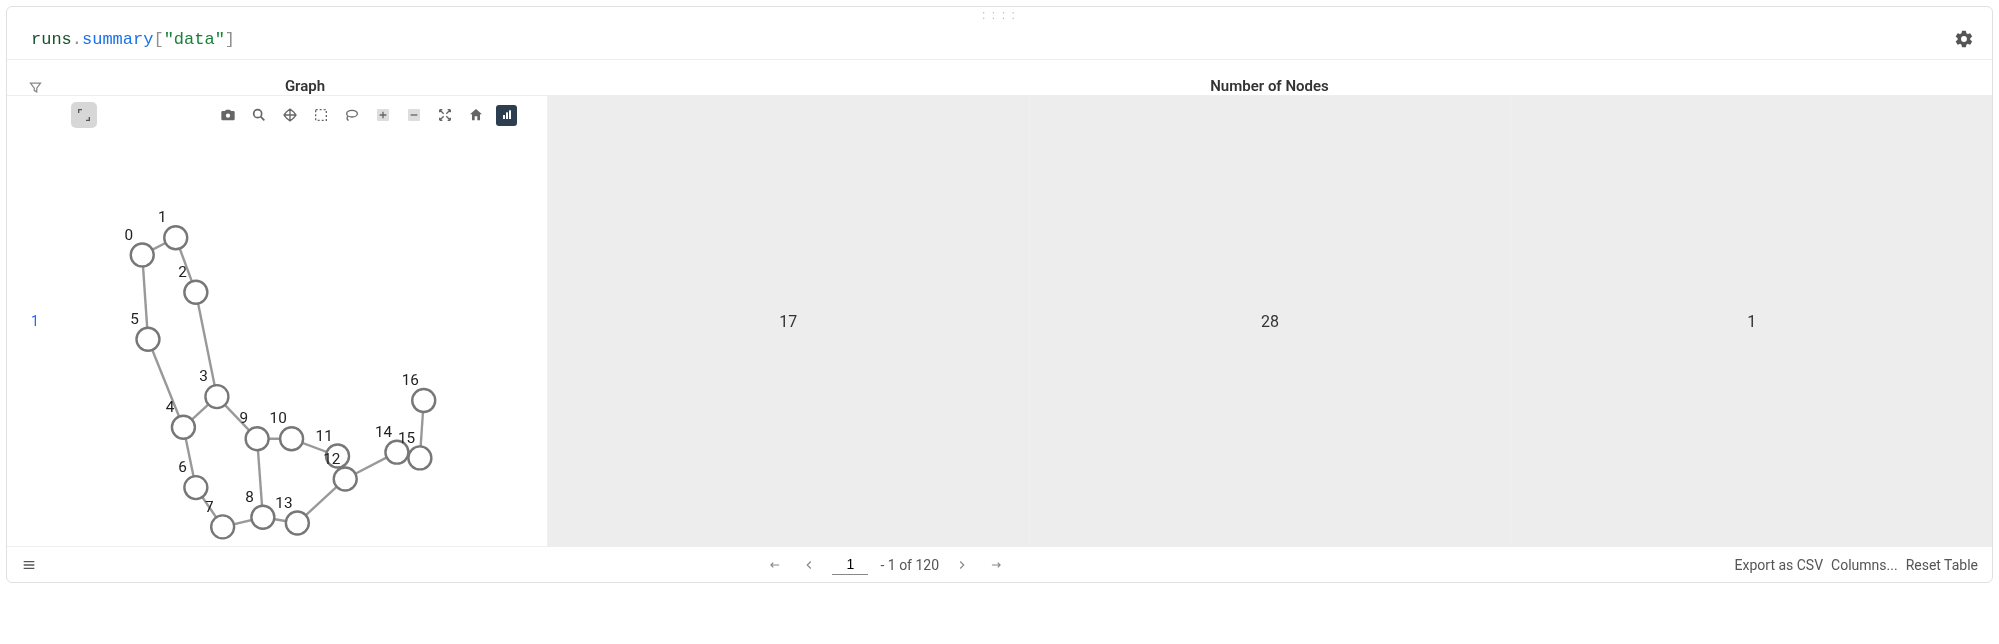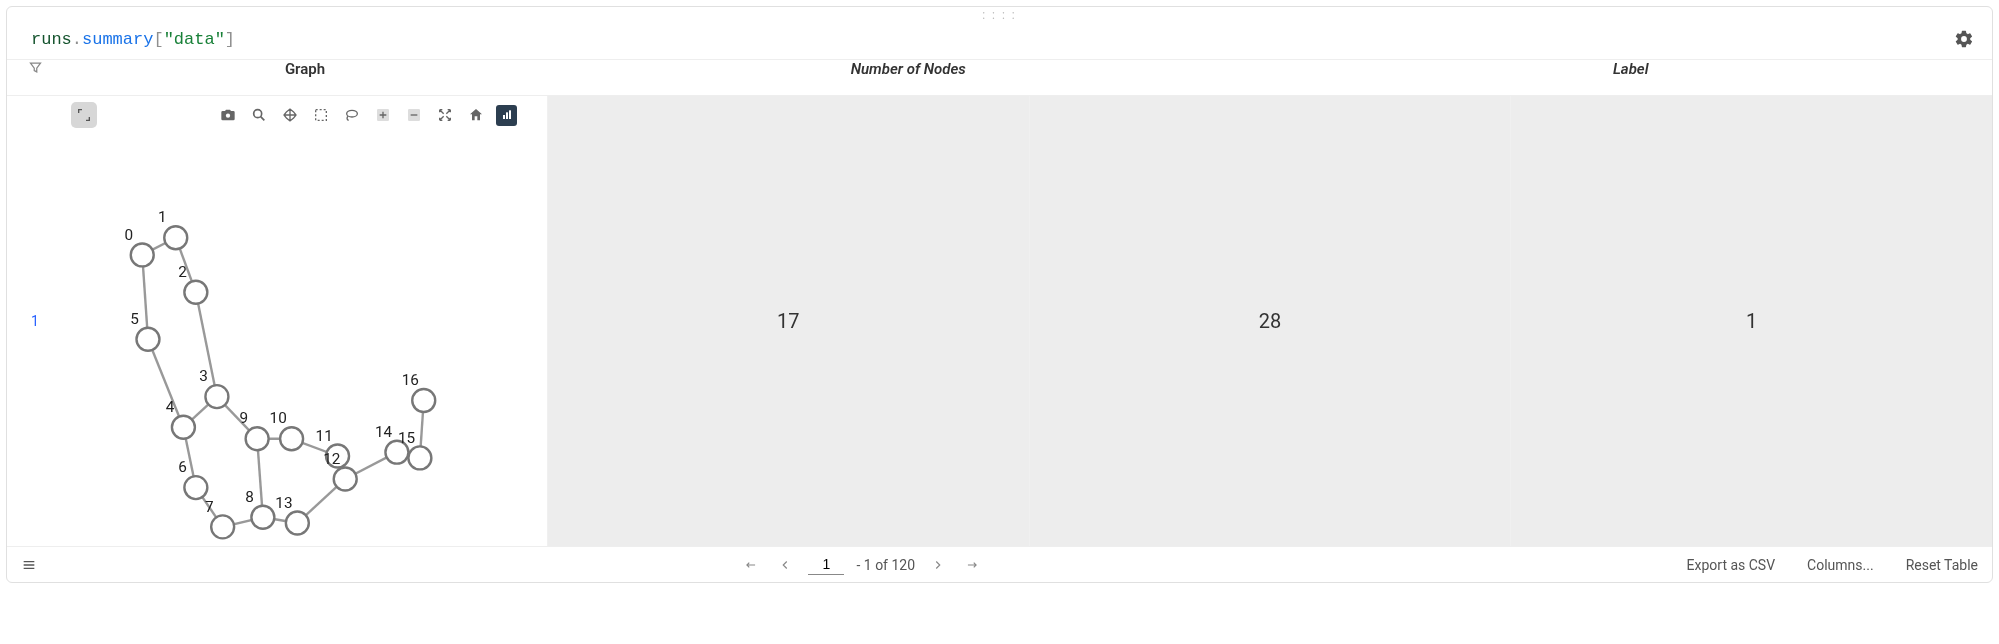--- a/index.html
+++ b/index.html
@@ -60,7 +60,7 @@
   .header-row {
     display: flex;
     border-bottom: 1px solid #eee;
-    align-items: flex-start;
+    align-items: flex-end;
     height: 36px;
   }
   .idx-col {

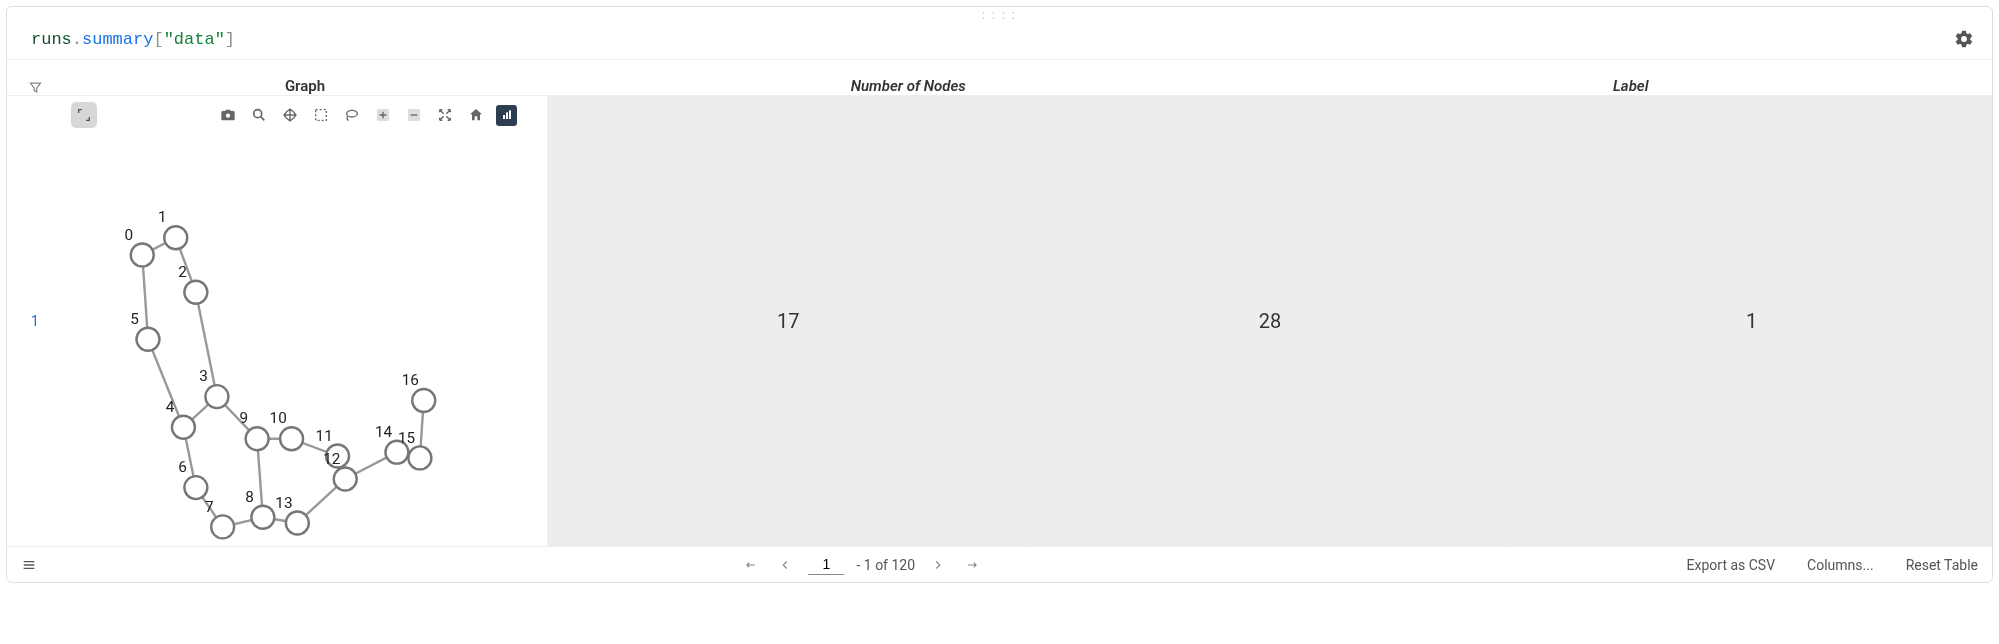--- a/index.html
+++ b/index.html
@@ -72,7 +72,7 @@
     color: #888;
   }
   .col-graph { flex: 0 0 484px; }
-  .col-std  { flex: 1 1 0; font-style: italic; }
+  .col-std  { flex: 1 1 0; }
   .hcell {
     text-align: center;
     font-weight: 600;

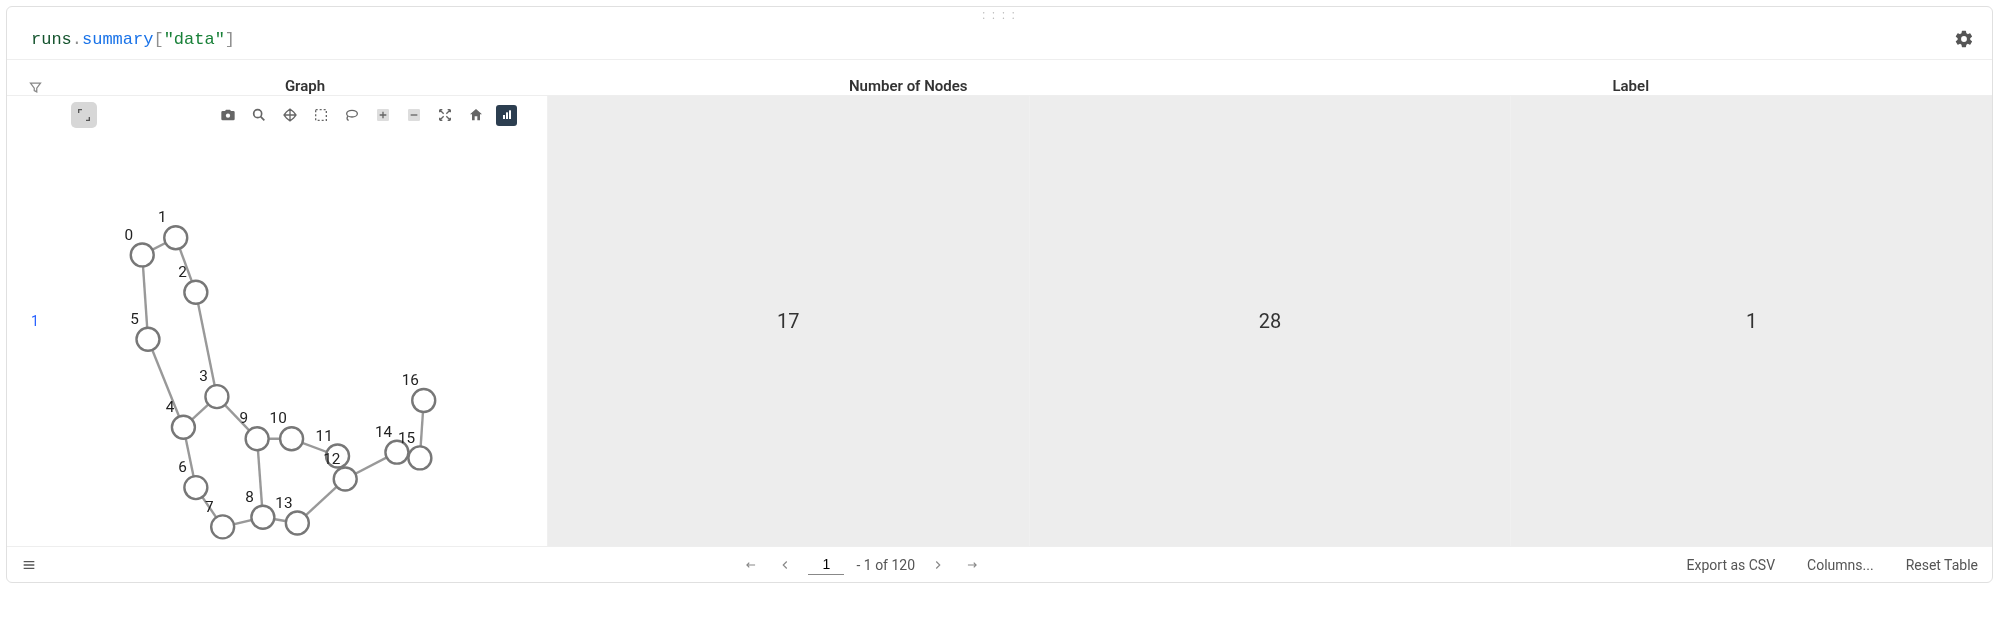--- a/index.html
+++ b/index.html
@@ -233,7 +233,6 @@
       </div>
       <div class="col-graph hcell">Graph</div>
       <div class="col-std hcell">Number of Nodes</div>
-      <div class="col-std hcell">Label</div>
     </div>
 
     <div class="data-row">

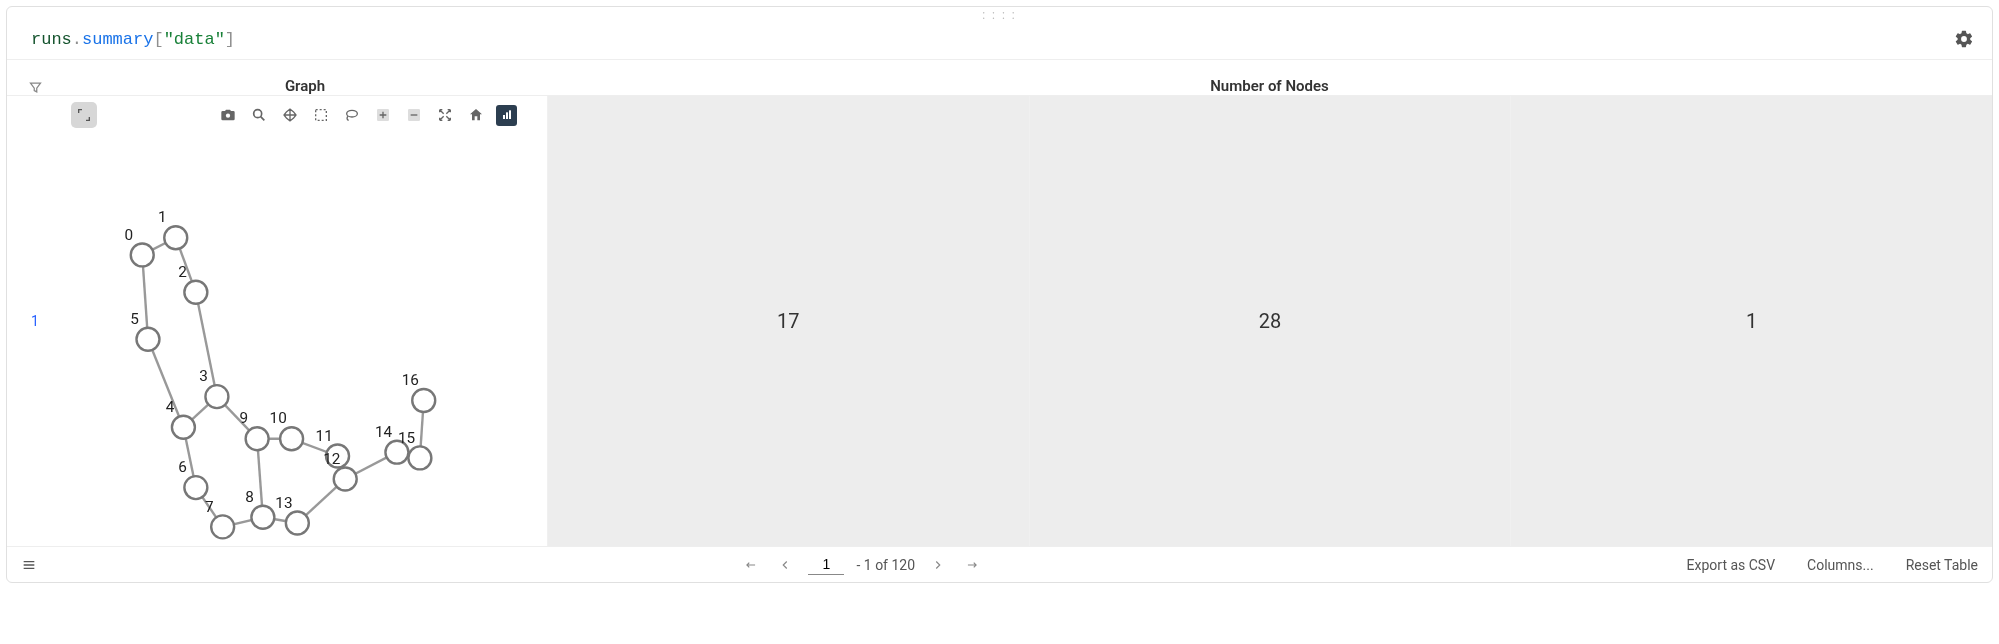--- a/index.html
+++ b/index.html
@@ -104,7 +104,7 @@
     display: flex;
     align-items: center;
     justify-content: center;
-    font-size: 20px;
+    font-size: 16px;
     color: #333;
     border-left: 1px solid #f0f0f0;
     background: #ededed;

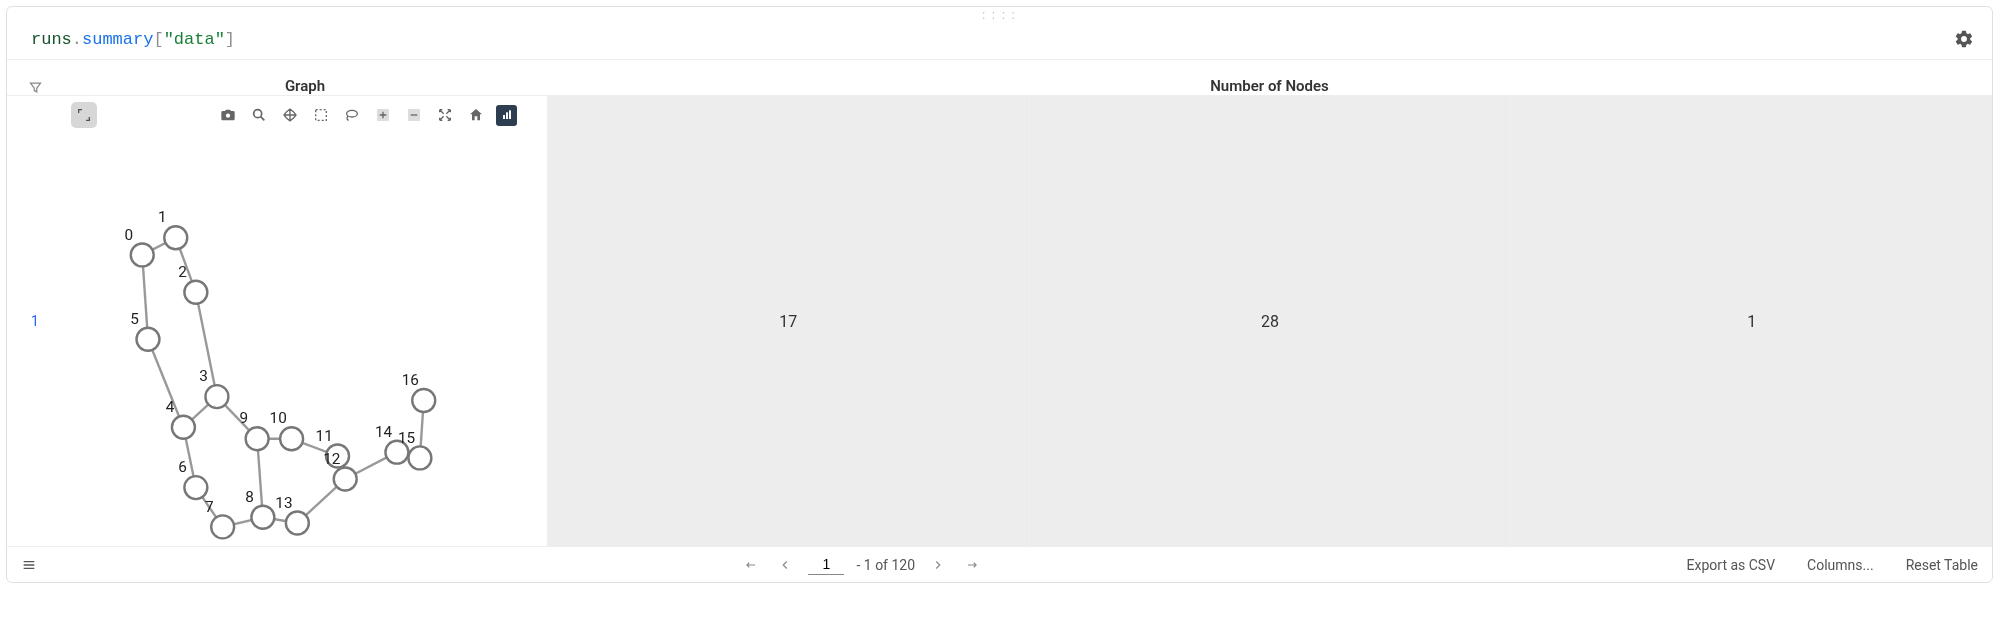--- a/index.html
+++ b/index.html
@@ -165,7 +165,7 @@
   }
   .footer-right {
     display: flex;
-    gap: 32px;
+    gap: 8px;
     color: #555;
   }
   .footer-right span { cursor: pointer; }

